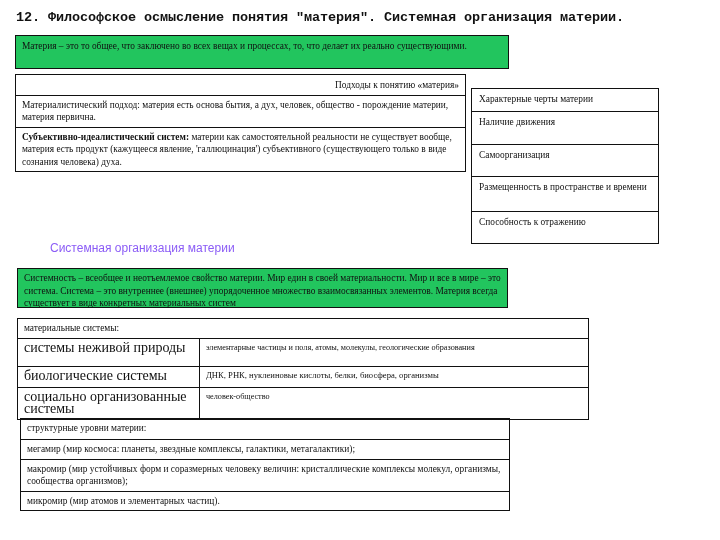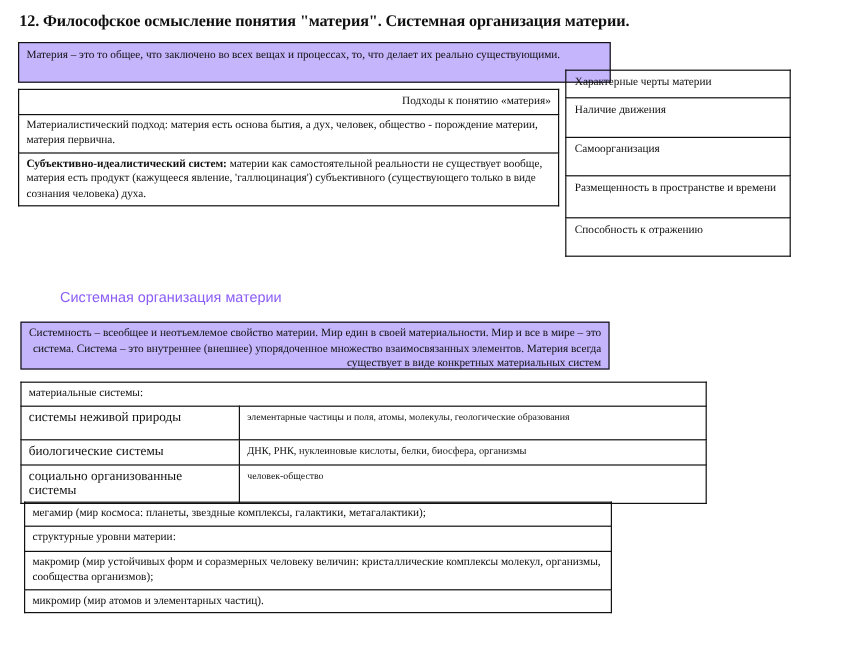--- a/index.html
+++ b/index.html
@@ -6,7 +6,7 @@
   body { width:720px; height:540px; position:relative; overflow:hidden;
          font-family:"Liberation Serif", serif; color:#111; }
   .abs { position:absolute; box-sizing:border-box; }
-  .title { left:16px; top:10px; font-family:Liberation Serif, serif;
+  .title { left:16px; top:10px; font-family:Liberation Mono, monospace;
            font-weight:bold; font-size:13.5px; color:#111; letter-spacing:-0.1px; }
   .subtitle { left:50px; top:241px; font-family:"Liberation Sans", sans-serif;
               font-size:12px; color:#8b5cf6; }

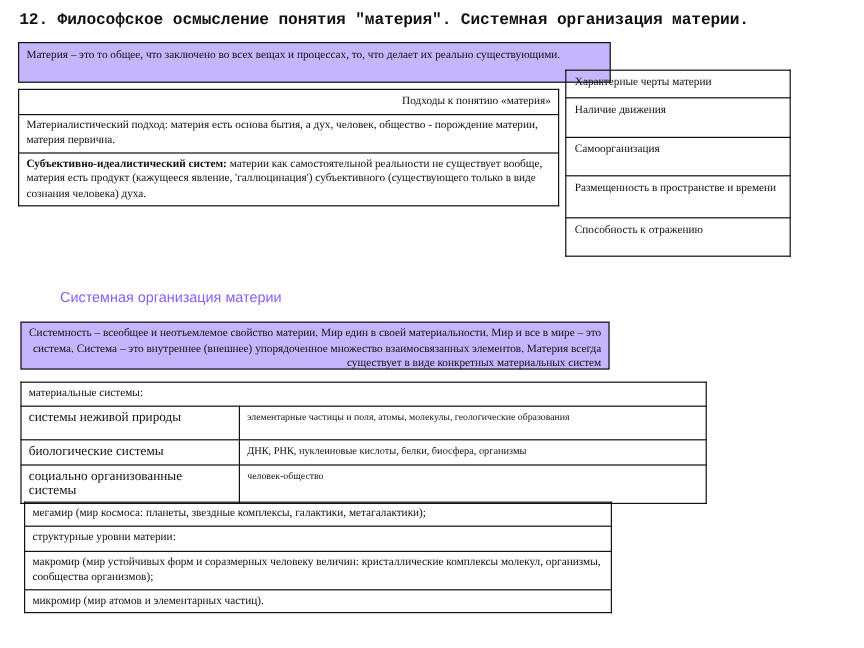--- a/index.html
+++ b/index.html
@@ -10,7 +10,7 @@
            font-weight:bold; font-size:13.5px; color:#111; letter-spacing:-0.1px; }
   .subtitle { left:50px; top:241px; font-family:"Liberation Sans", sans-serif;
               font-size:12px; color:#8b5cf6; }
-  .box { border:1px solid #111; background:#c4b5fd; font-size:9.4px; line-height:12.5px; }
+  .box { border:1px solid #111; background:#22c55e; font-size:9.4px; line-height:12.5px; }
   .defn { left:15px; top:35px; width:494px; height:34px; padding:4px 6px; }
   table { border-collapse:collapse; font-size:9.4px; line-height:12.5px; }
   td { border:1px solid #111; vertical-align:top; padding:3px 6px; box-sizing:border-box; }

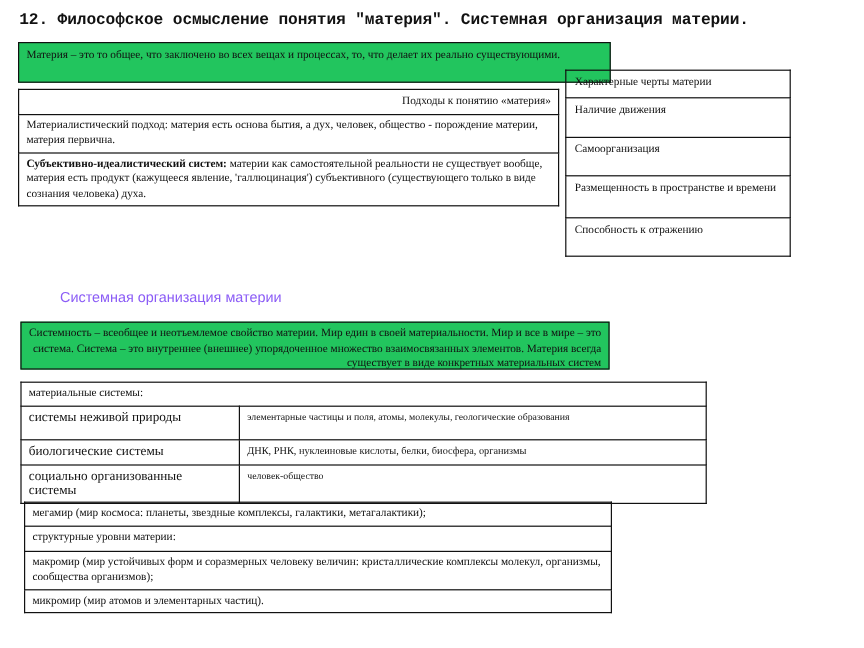--- a/index.html
+++ b/index.html
@@ -17,7 +17,7 @@
   .approaches { left:15px; top:74px; width:451px; }
   .approaches td.head { text-align:right; height:20px; padding-top:4px; }
   .approaches b { font-weight:bold; }
-  .features { left:471px; top:58px; width:188px; }
+  .features { left:471px; top:88px; width:188px; }
   .features td { padding:4px 7px; }
   .systemness { left:17px; top:268px; width:491px; height:40px; padding:3px 6px; font-size:9.4px; line-height:12.5px;text-align:right; }
   .matsys { left:17px; top:318px; width:572px; }

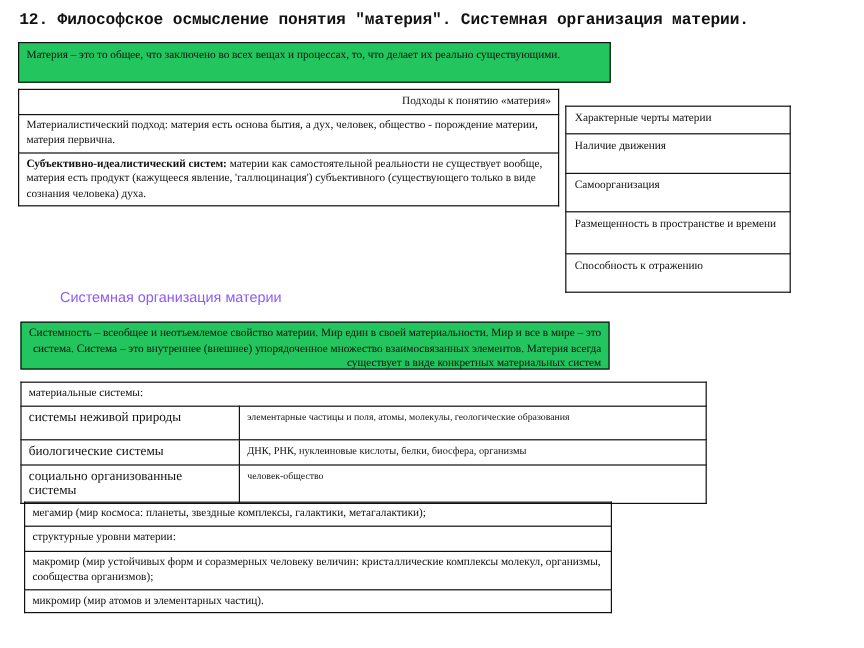--- a/index.html
+++ b/index.html
@@ -19,7 +19,7 @@
   .approaches b { font-weight:bold; }
   .features { left:471px; top:88px; width:188px; }
   .features td { padding:4px 7px; }
-  .systemness { left:17px; top:268px; width:491px; height:40px; padding:3px 6px; font-size:9.4px; line-height:12.5px;text-align:right; }
+  .systemness { left:17px; top:268px; width:491px; height:40px; padding:3px 6px; font-size:9.4px; line-height:12.5px; }
   .matsys { left:17px; top:318px; width:572px; }
   .matsys td.col1 { width:182px; font-size:11px; }
   .matsys td.col2 { font-size:8.2px; line-height:11px; }

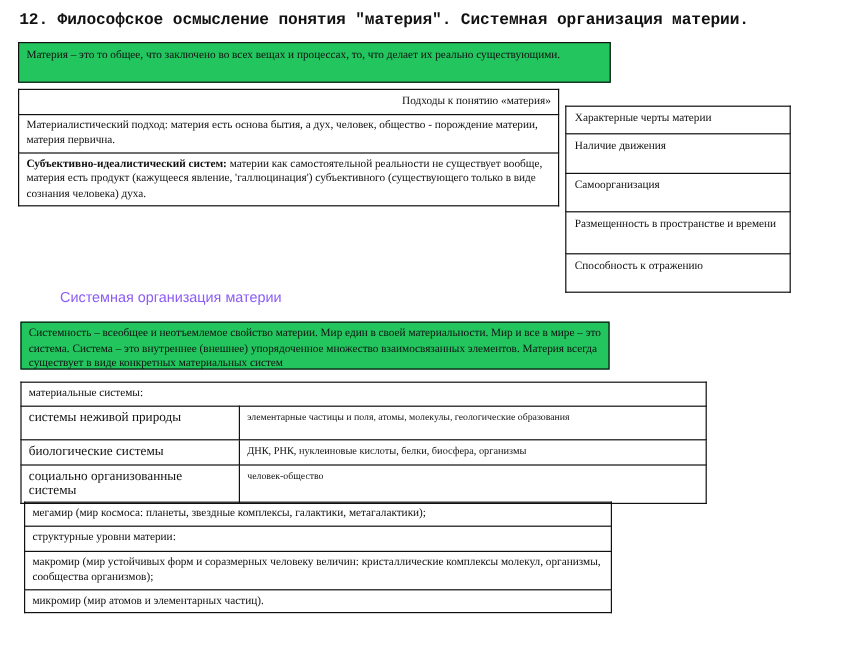--- a/index.html
+++ b/index.html
@@ -21,7 +21,7 @@
   .features td { padding:4px 7px; }
   .systemness { left:17px; top:268px; width:491px; height:40px; padding:3px 6px; font-size:9.4px; line-height:12.5px; }
   .matsys { left:17px; top:318px; width:572px; }
-  .matsys td.col1 { width:182px; font-size:11px; }
+  .matsys td.col1 { width:182px; font-size:14px; }
   .matsys td.col2 { font-size:8.2px; line-height:11px; }
   .levels { left:20px; top:418px; width:490px; }
   .levels td { padding:3px 6px; }

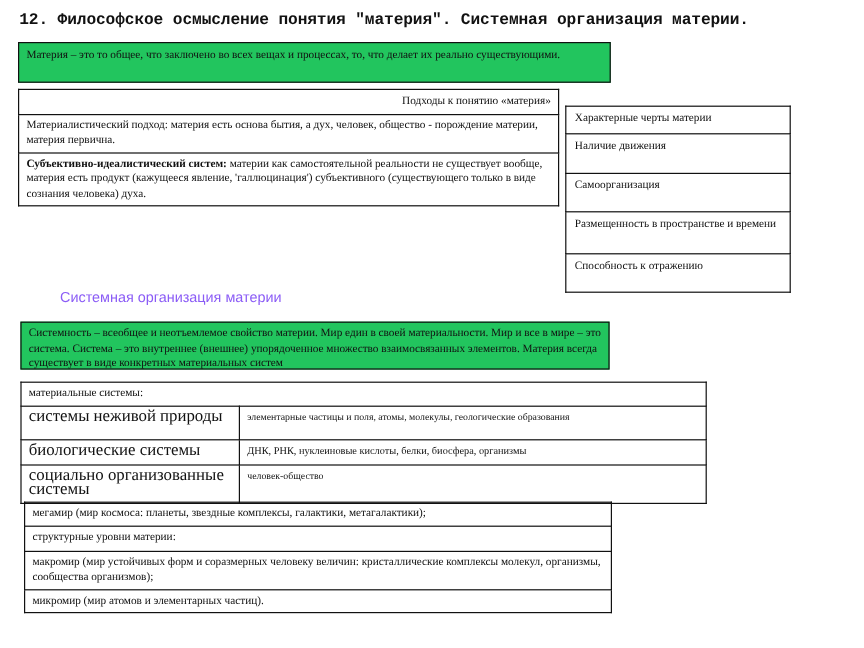--- a/index.html
+++ b/index.html
@@ -95,11 +95,11 @@
 
 <table class="abs levels">
   <tbody>
-      <tr style="height:19px">
+      <tr style="height:21px">
+    <td>структурные уровни материи:</td>
+  </tr>
+  <tr style="height:19px">
     <td>мегамир (мир космоса: планеты, звездные комплексы, галактики, метагалактики);</td>
-  </tr>
-  <tr style="height:21px">
-    <td>структурные уровни материи:</td>
   </tr>
   <tr style="height:31px">
     <td>макромир (мир устойчивых форм и соразмерных человеку величин: кристаллические комплексы молекул, организмы, сообщества организмов);</td>

